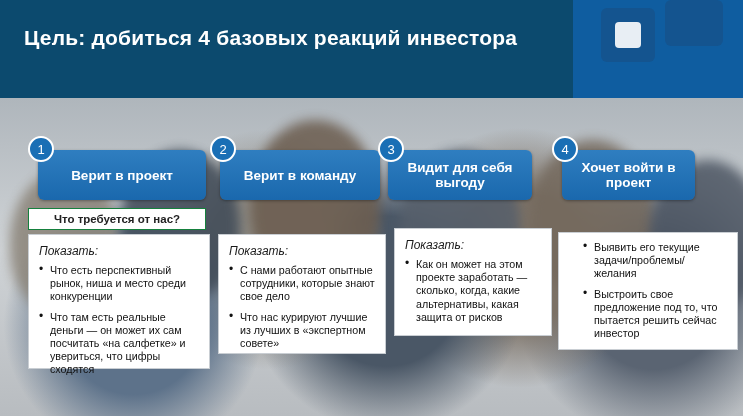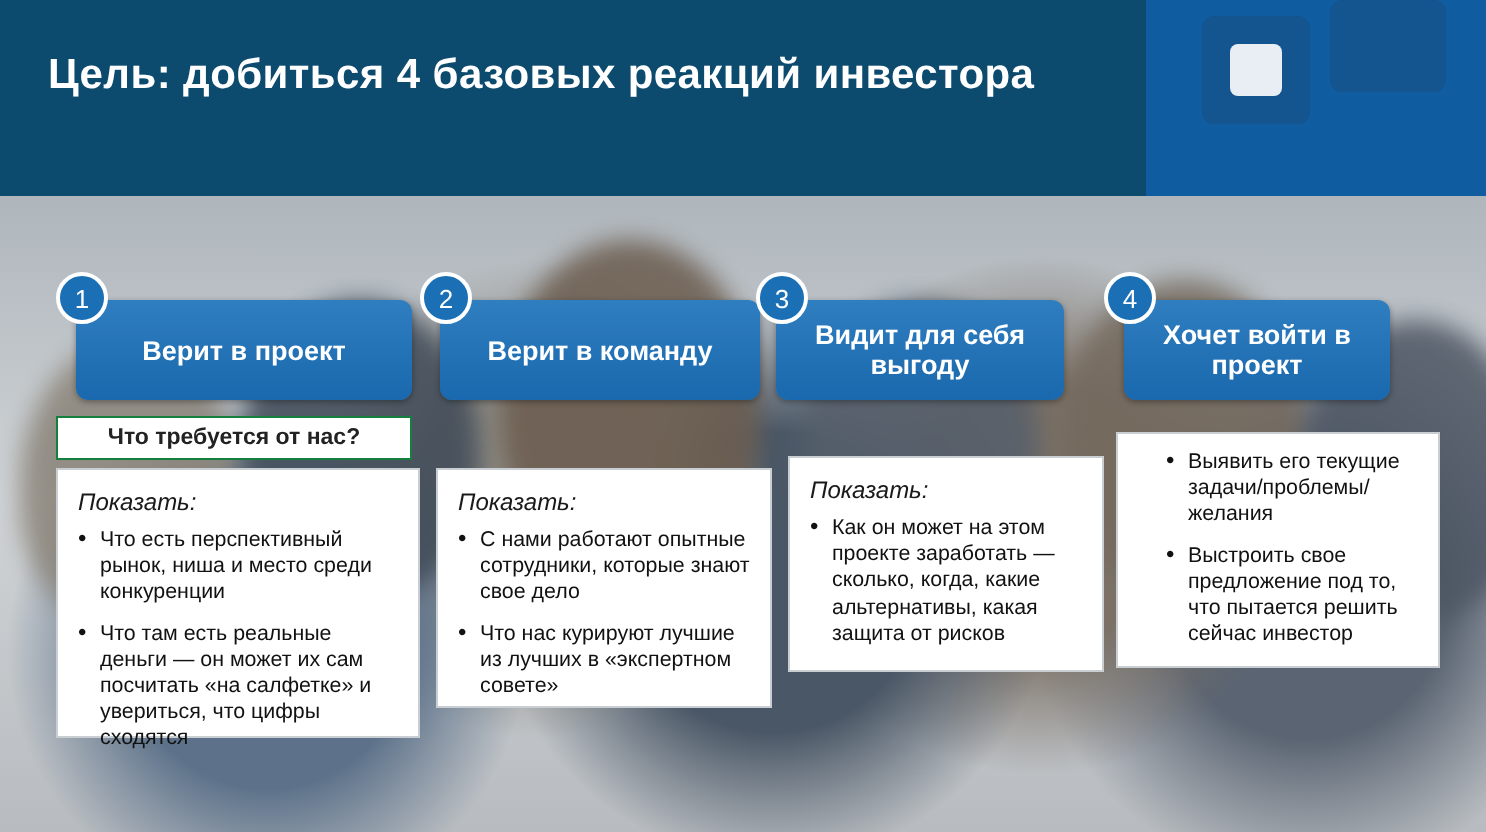--- a/index.html
+++ b/index.html
@@ -168,7 +168,7 @@
   <div class="num-circle" style="left:552px; top:136px;">4</div>
   <div class="hdr-box" style="left:562px; top:150px; width:133px;">Хочет войти в проект</div>
 
-  <div class="card" style="left:558px; top:216px; width:162px; height:118px; padding-top:8px;padding-left:24px;">
+  <div class="card" style="left:558px; top:232px; width:180px; height:118px; padding-top:8px;padding-left:24px;">
     <ul>
       <li>Выявить его текущие задачи/проблемы/ желания</li>
       <li>Выстроить свое предложение под то, что пытается решить сейчас инвестор</li>

